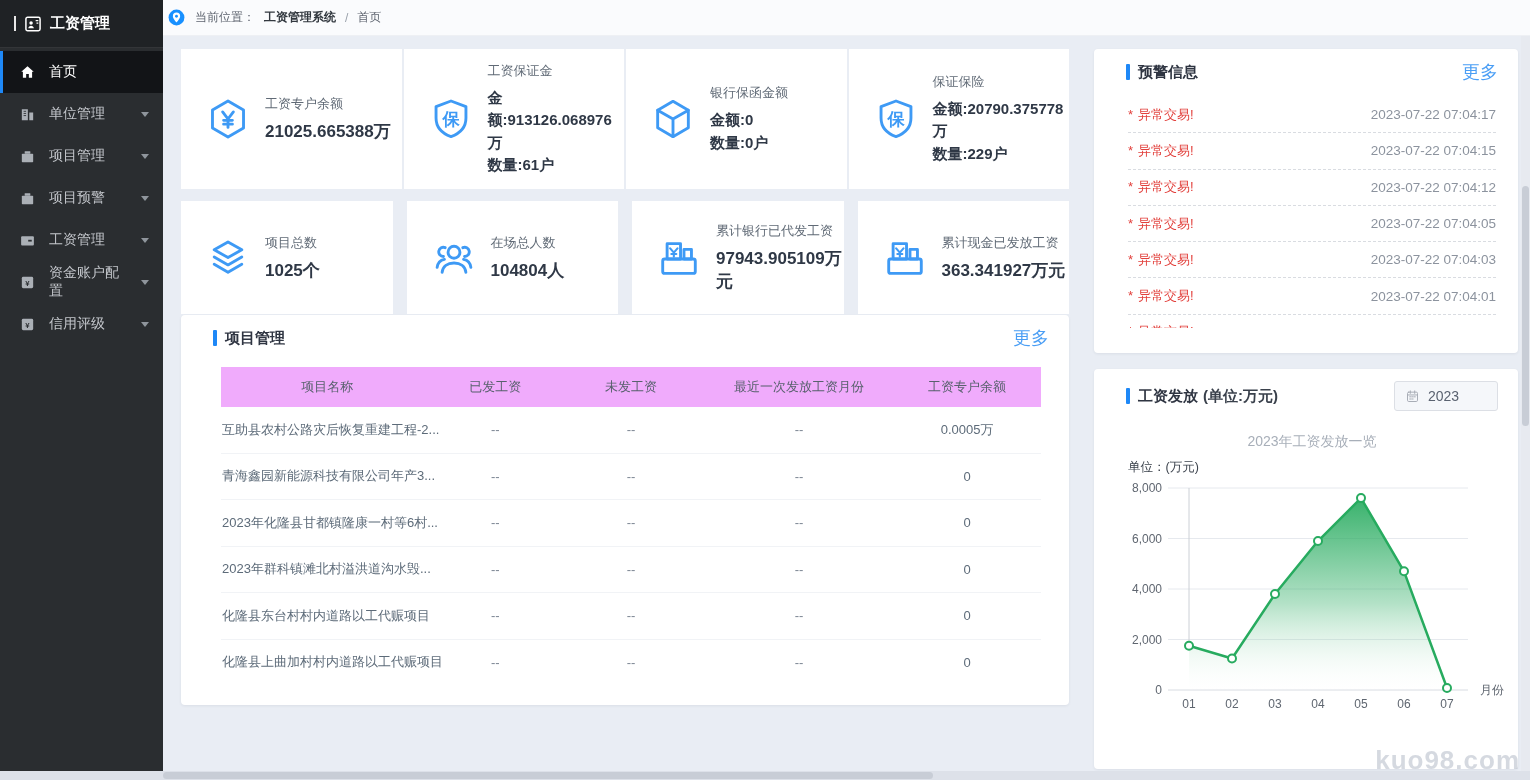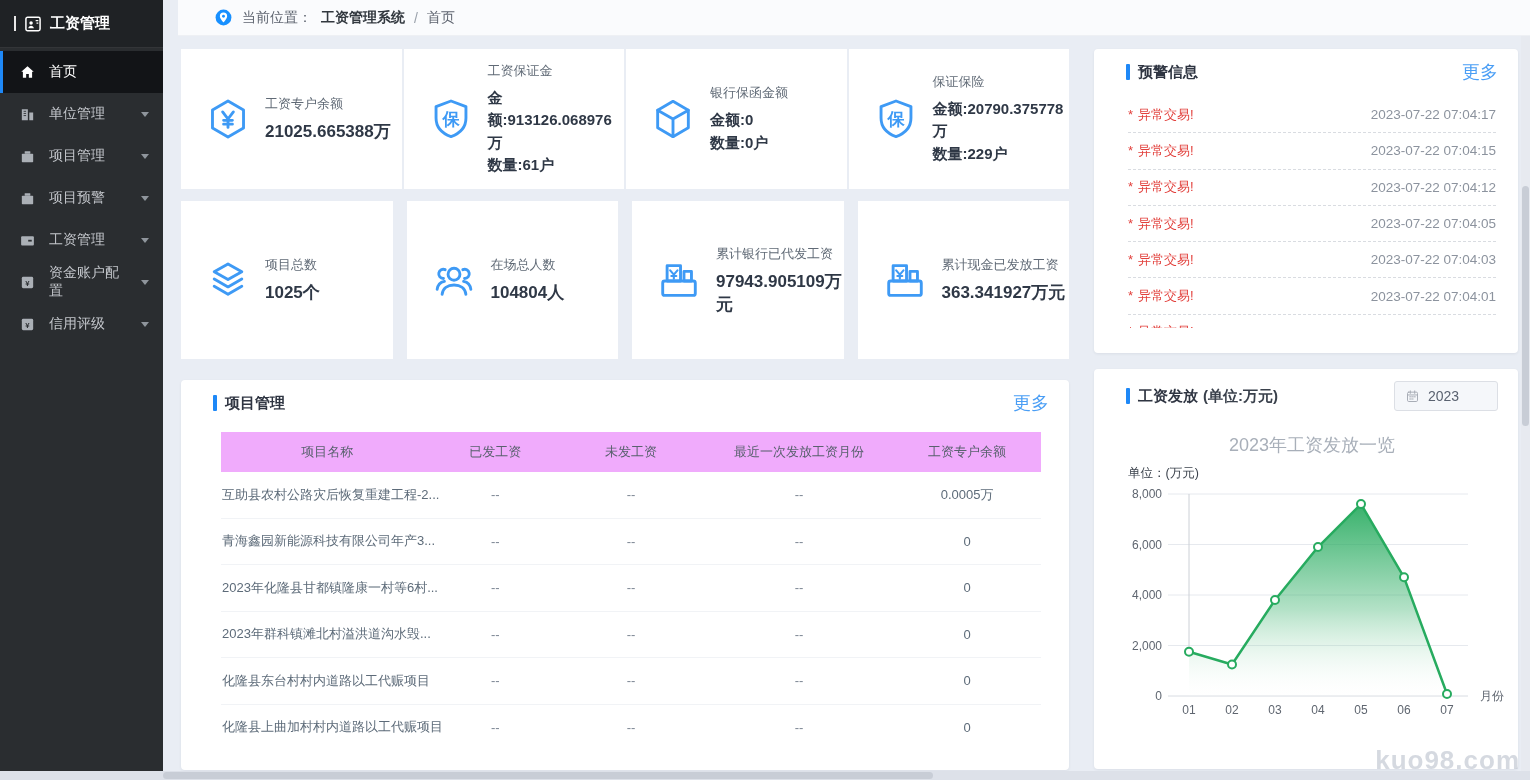--- a/index.html
+++ b/index.html
@@ -19,7 +19,7 @@
   .nav-item .arrow{margin-left:auto;width:0;height:0;border-left:4px solid transparent;border-right:4px solid transparent;border-top:5px solid #8f959c;}
   
   .main{flex:1;display:flex;flex-direction:column;position:relative;}
-  .topbar{height:35px;background:#fafbfd;border-bottom:1px solid #eef0f4;display:flex;align-items:center;padding-left:36px;gap:9px;font-size:14px;color:#5f6570;margin-left:15px;}
+  .topbar{height:35px;background:#fafbfd;border-bottom:1px solid #eef0f4;display:flex;align-items:center;padding-left:4px;gap:9px;font-size:12px;color:#5f6570;}
   .topbar .pin{width:19px;height:19px;display:flex;}
   .topbar b{color:#32383f;}
   .topbar .sep{color:#9aa1ab;}

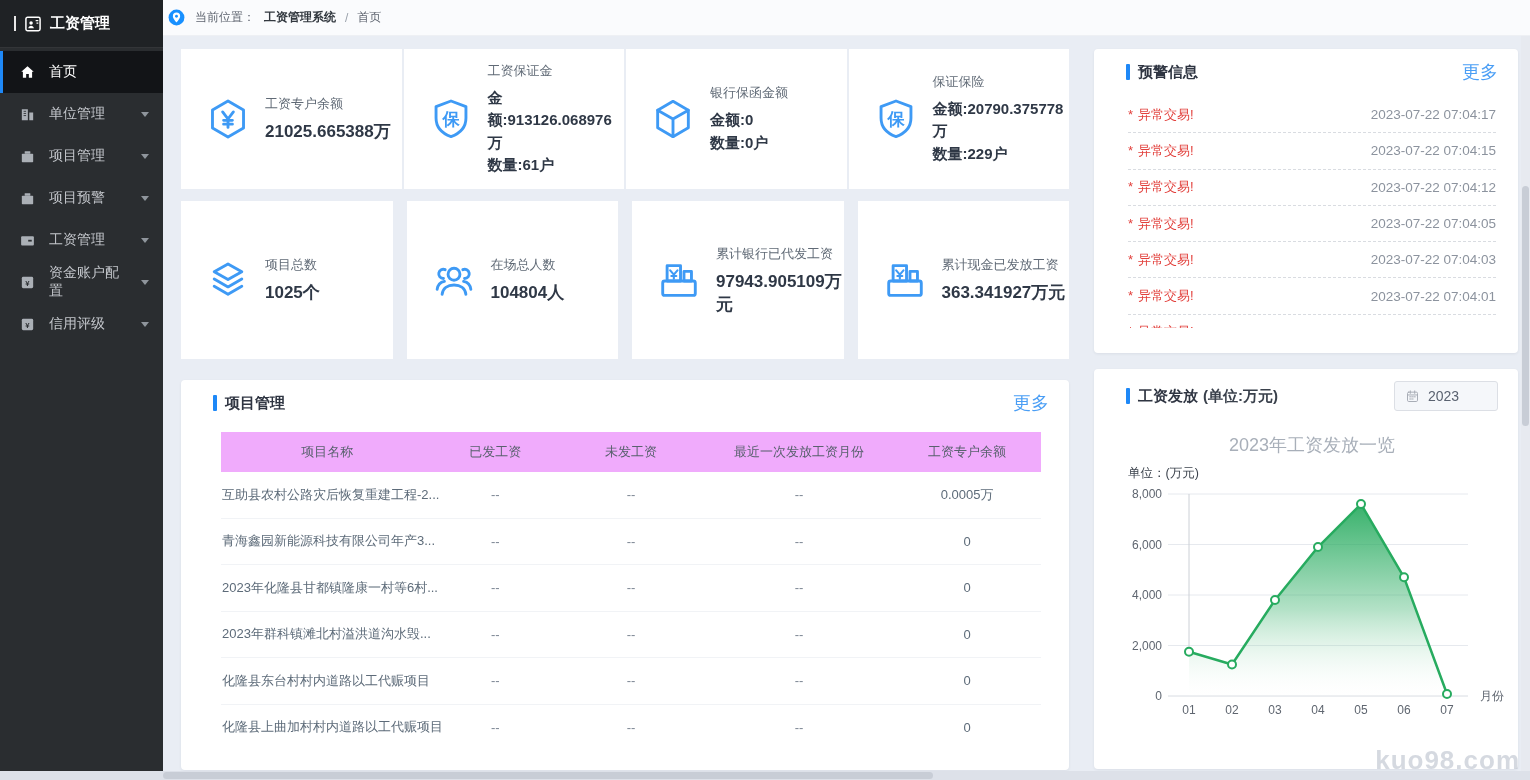--- a/index.html
+++ b/index.html
@@ -29,7 +29,7 @@
   
   .cards-row{display:grid;grid-template-columns:repeat(4,1fr);gap:2px;margin-bottom:12px;}
   .cards-row.r1{height:140px;}
-  .cards-row.r2{height:158px;margin-bottom:21px;gap:14px;}
+  .cards-row.r2{height:113px;margin-bottom:1px;gap:14px;}
   .card{background:#fff;display:flex;align-items:center;padding-left:24px;gap:14px;overflow:hidden;}
   .card-icon{width:46px;height:46px;color:#3e9af5;flex-shrink:0;display:flex;}
   .card-icon svg{width:46px;height:46px;}

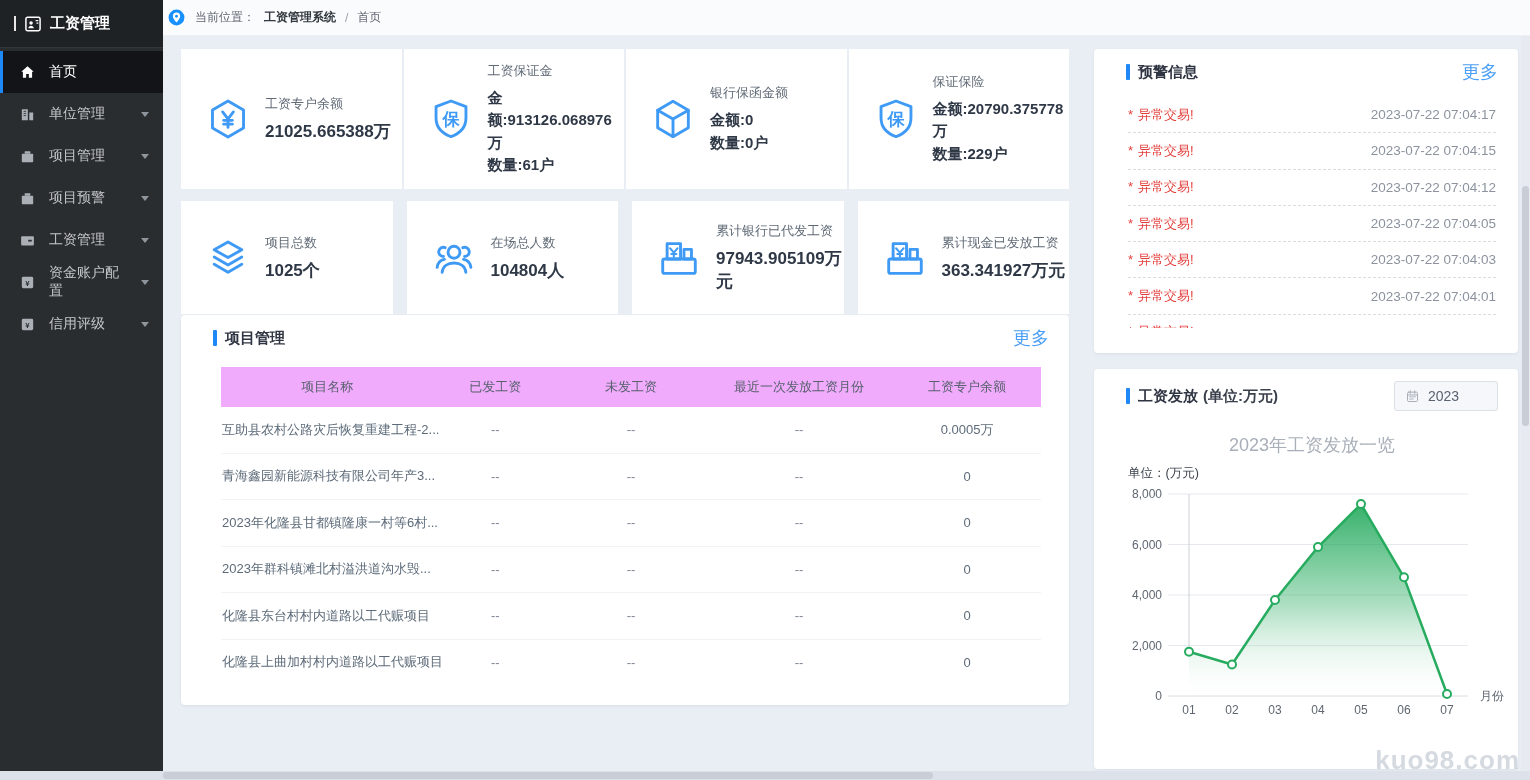--- a/index.html
+++ b/index.html
@@ -64,7 +64,7 @@
   .salary-panel .panel-head{height:54px;}
   .datebox{margin-left:auto;width:82px;height:28px;background:#f5f7fa;border:1px solid #dcdfe5;border-radius:3px;display:flex;align-items:center;padding:0 10px;gap:8px;color:#5a6270;font-size:14px;cursor:pointer;}
   .datebox .cicon{width:15px;height:15px;color:#a8adb6;display:flex;}
-  .chart-title{text-align:center;color:#a8afb9;font-size:18px;margin-top:10px;}
+  .chart-title{text-align:center;color:#a8afb9;font-size:14px;margin-top:10px;}
   .unit-label{font-size:12.5px;color:#3c434d;margin:8px 0 0 22px;}
   .chart-svg{display:block;margin:0 auto;}
   

